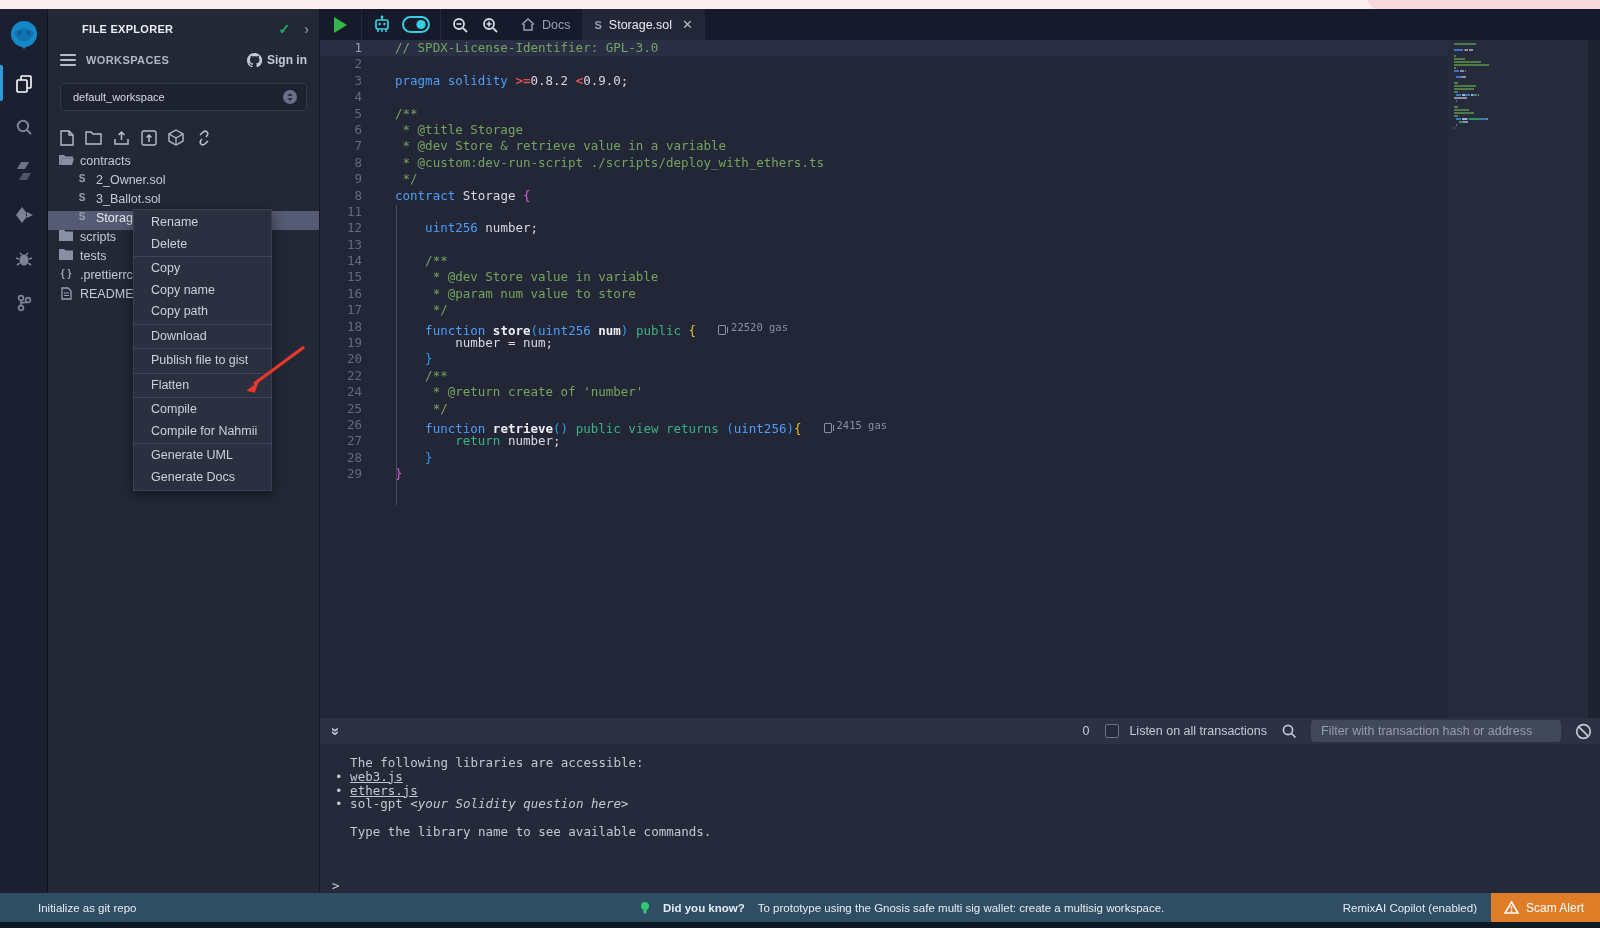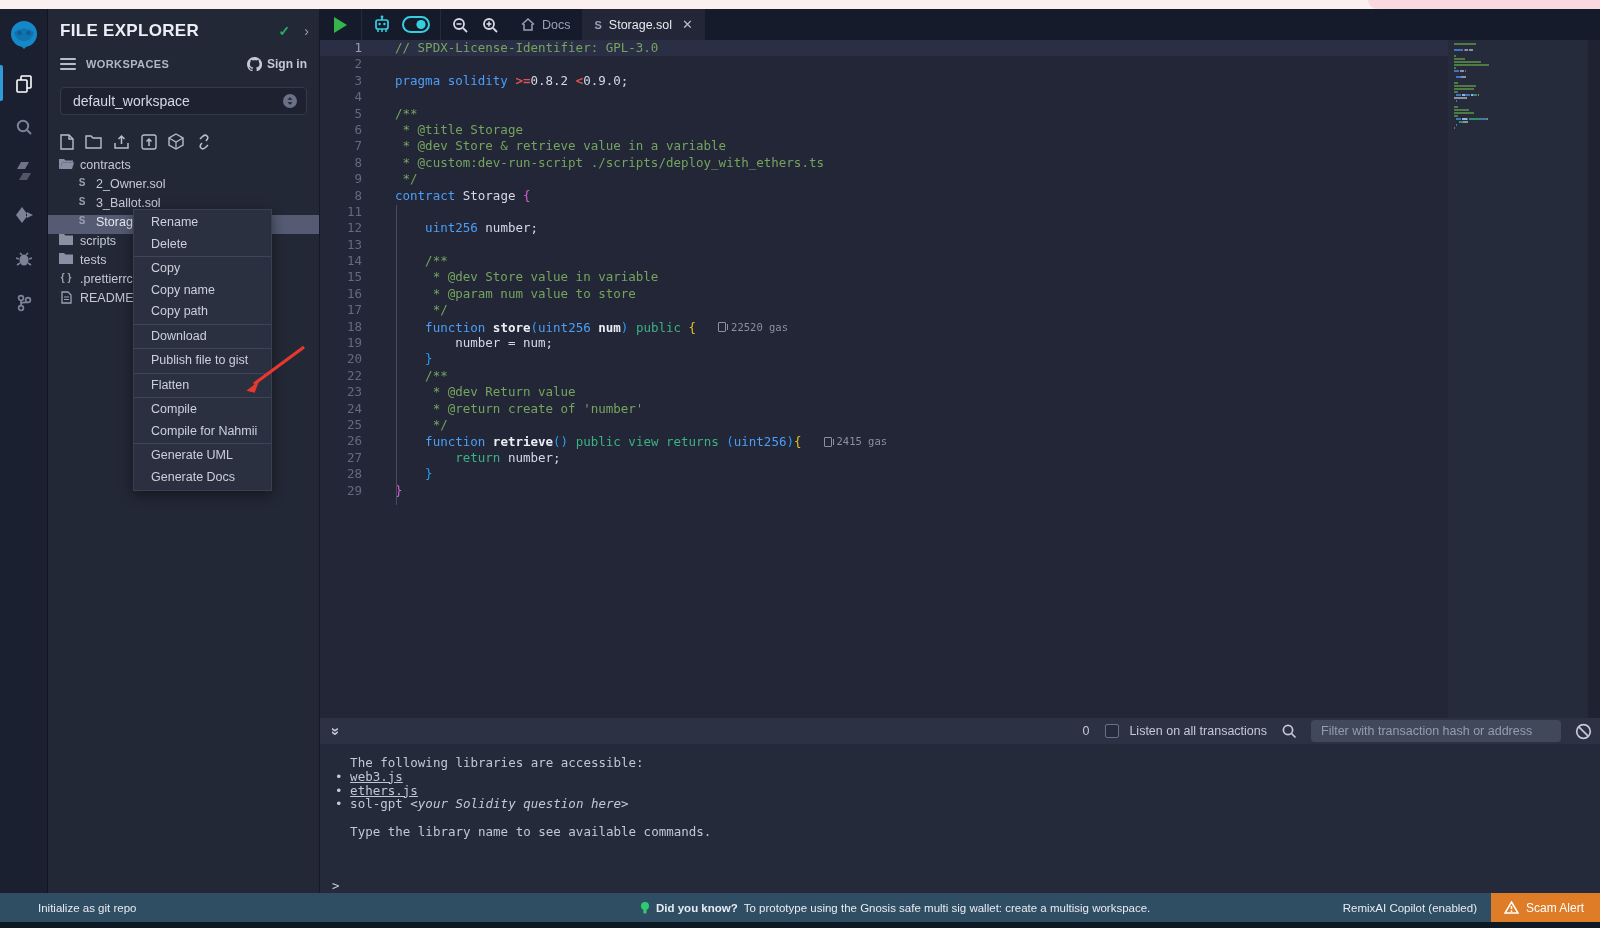--- a/index.html
+++ b/index.html
@@ -23,7 +23,7 @@
   
   #explorer { left:48px; top:9px; width:272px; height:884px; background:#232836; border-right:1px solid #161a28; }
   #explorer-header { display:flex; align-items:center; padding:12px 10px 8px 12px; }
-  #explorer-title { color:#eceef5; font-size:17px; font-weight:bold; letter-spacing:.3px; flex:1; }
+  #explorer-title { color:#eceef5; font-size:11px; font-weight:bold; letter-spacing:.3px; flex:1;margin-left:22px; }
   #hdr-check { color:#27ae60; font-size:14px; font-weight:bold; margin-right:14px; }
   #hdr-chevron { color:#9aa0b4; font-size:14px; }
   #workspaces-row { display:flex; align-items:center; padding:6px 12px;font-weight:bold; }

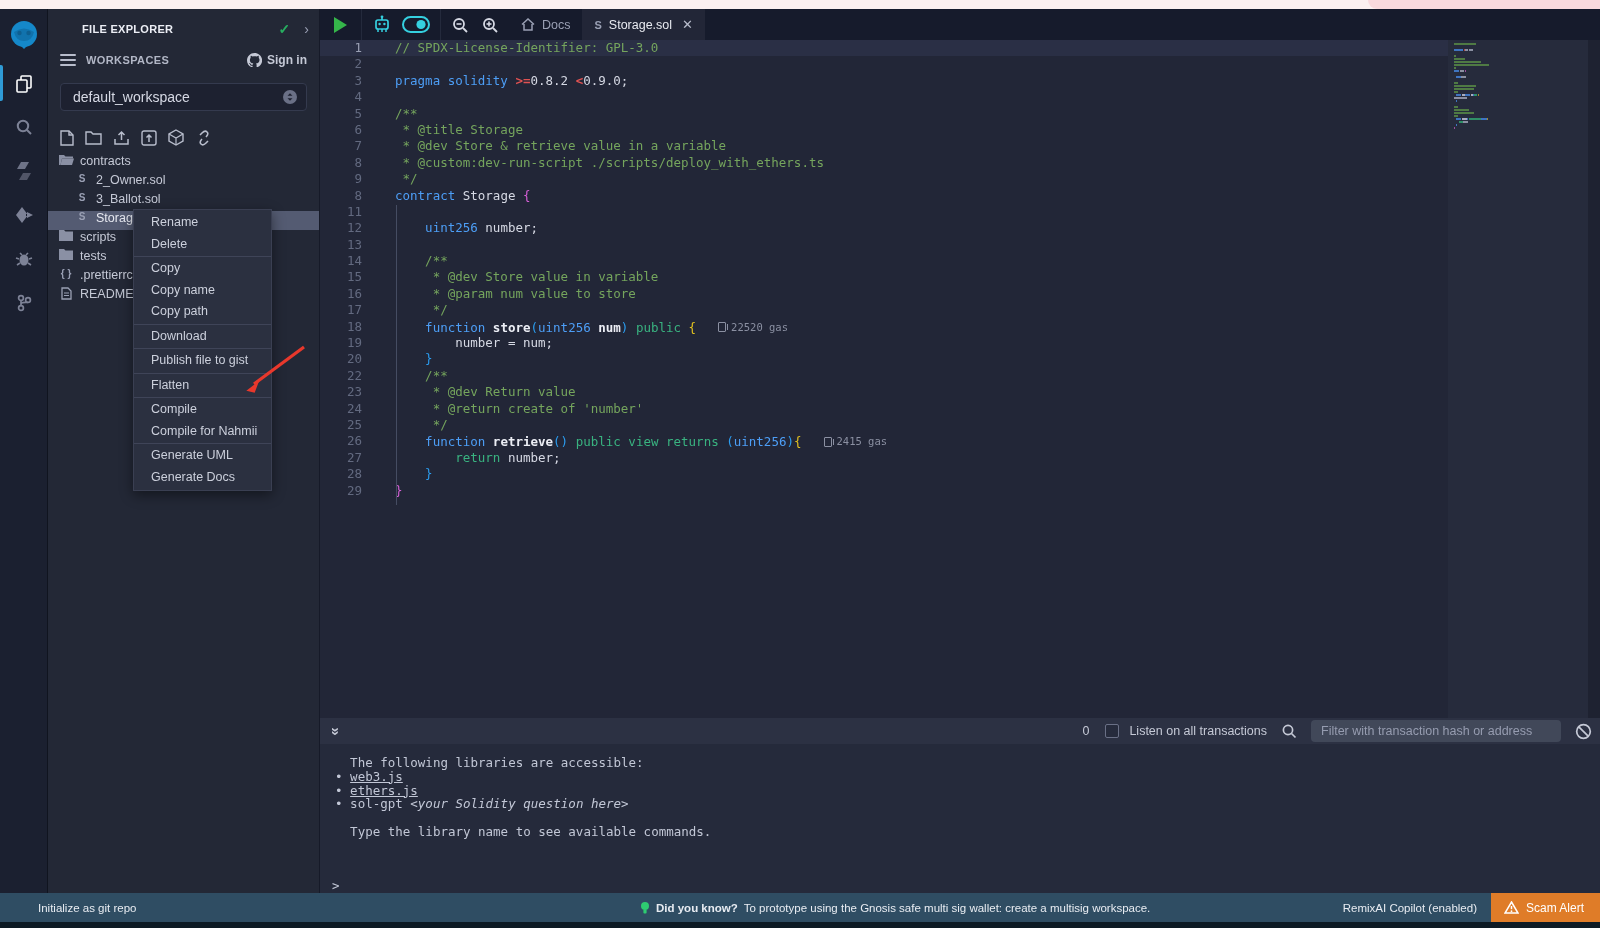--- a/index.html
+++ b/index.html
@@ -33,7 +33,7 @@
   #signin { display:flex; align-items:center; color:#c5c9d6; font-size:12px; gap:5px; cursor:pointer; }
   #workspace-select { margin:8px 12px; height:28px; background:#1d2130; border:1px solid #343a4e; border-radius:4px;
     display:flex; align-items:center; padding:0 8px 0 12px; cursor:pointer; }
-  #workspace-name { color:#d6d9e4; font-size:14px; flex:1; }
+  #workspace-name { color:#d6d9e4; font-size:11px; flex:1; }
   #tree-toolbar { display:flex; align-items:center; gap:11px; padding:10px 12px 6px 12px; color:#b8bdcc; }
   #tree-toolbar svg { cursor:pointer; }
 

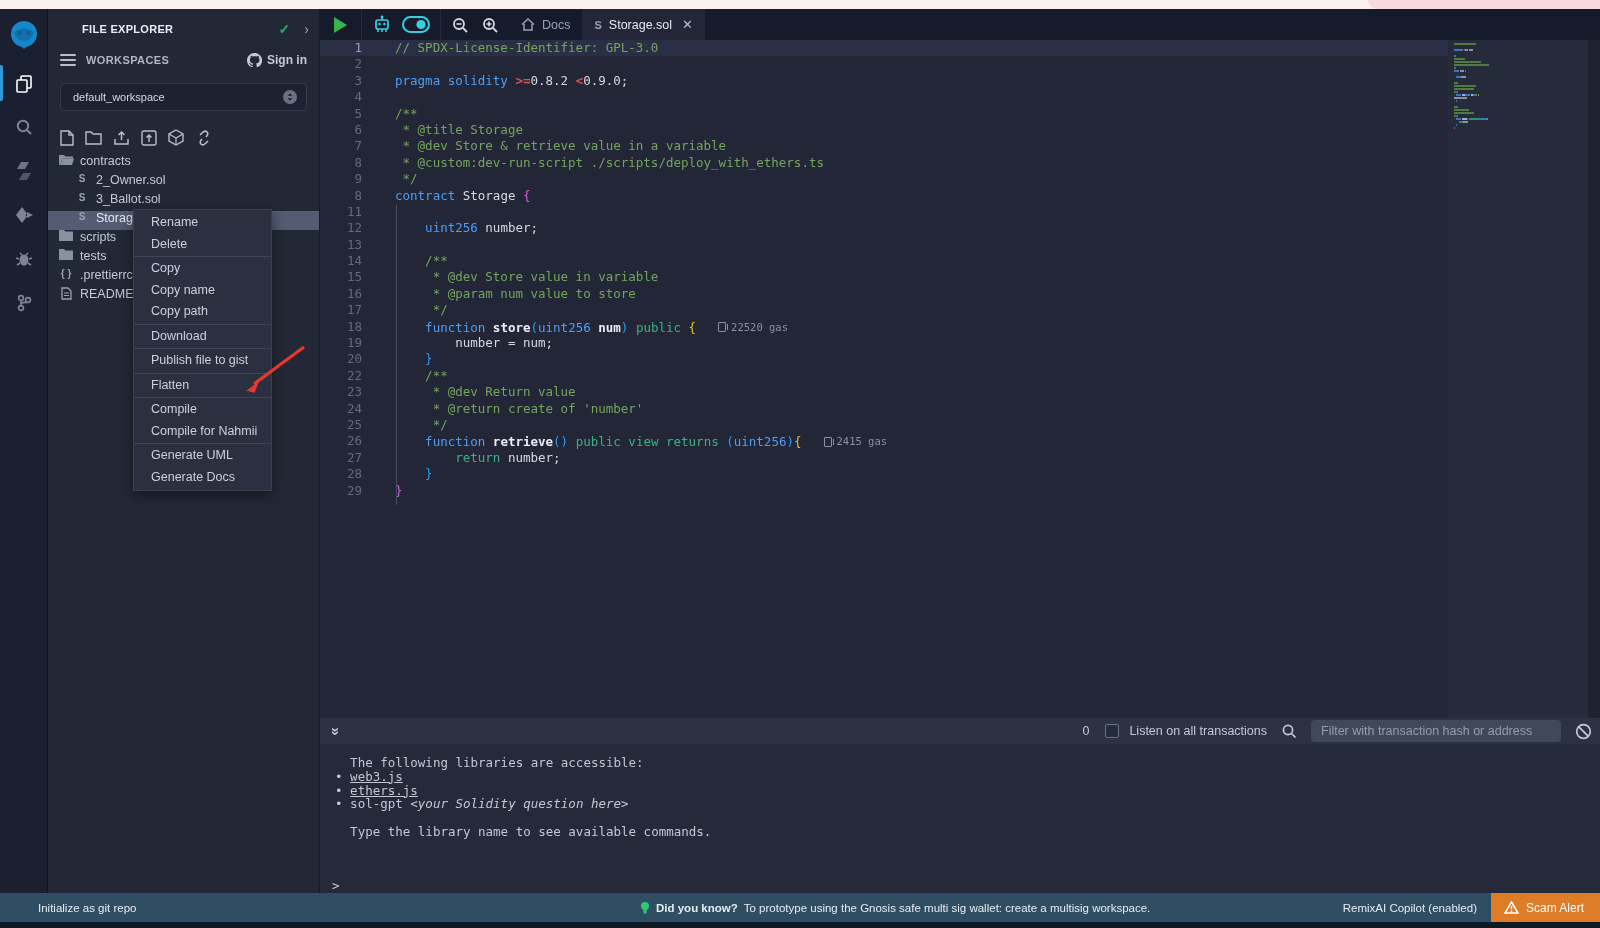--- a/index.html
+++ b/index.html
@@ -72,7 +72,7 @@
   .cm { color:#75a55d; } .kw { color:#4d9ef6; } .op { color:#e05252; font-weight:bold; }
   .tx { color:#d6d9e4;margin-top:16px; } .fn { color:#eceef5; font-weight:bold; } .gr { color:#39b380; }
   .br1 { color:#d75fd7; } .br2 { color:#e2c11f; } .pr { color:#2b9df0; }
-  .gas-note { display:inline-flex; align-items:center; color:#8b90a2; font-size:10.5px; margin-left:22px; }
+  .gas-note { display:inline-flex; align-items:flex-end; color:#8b90a2; font-size:10.5px; margin-left:22px; }
   .gas-pump { width:8px; height:10px; border:1px solid #8b90a2; border-radius:1px; margin-right:5px; position:relative; }
   .gas-pump::after { content:""; position:absolute; right:-3px; top:1px; width:2px; height:6px; border-right:1px solid #8b90a2; }
   #indent-guide { left:396px; top:205px; width:1px; height:300px; background:#454c62; z-index:5; }

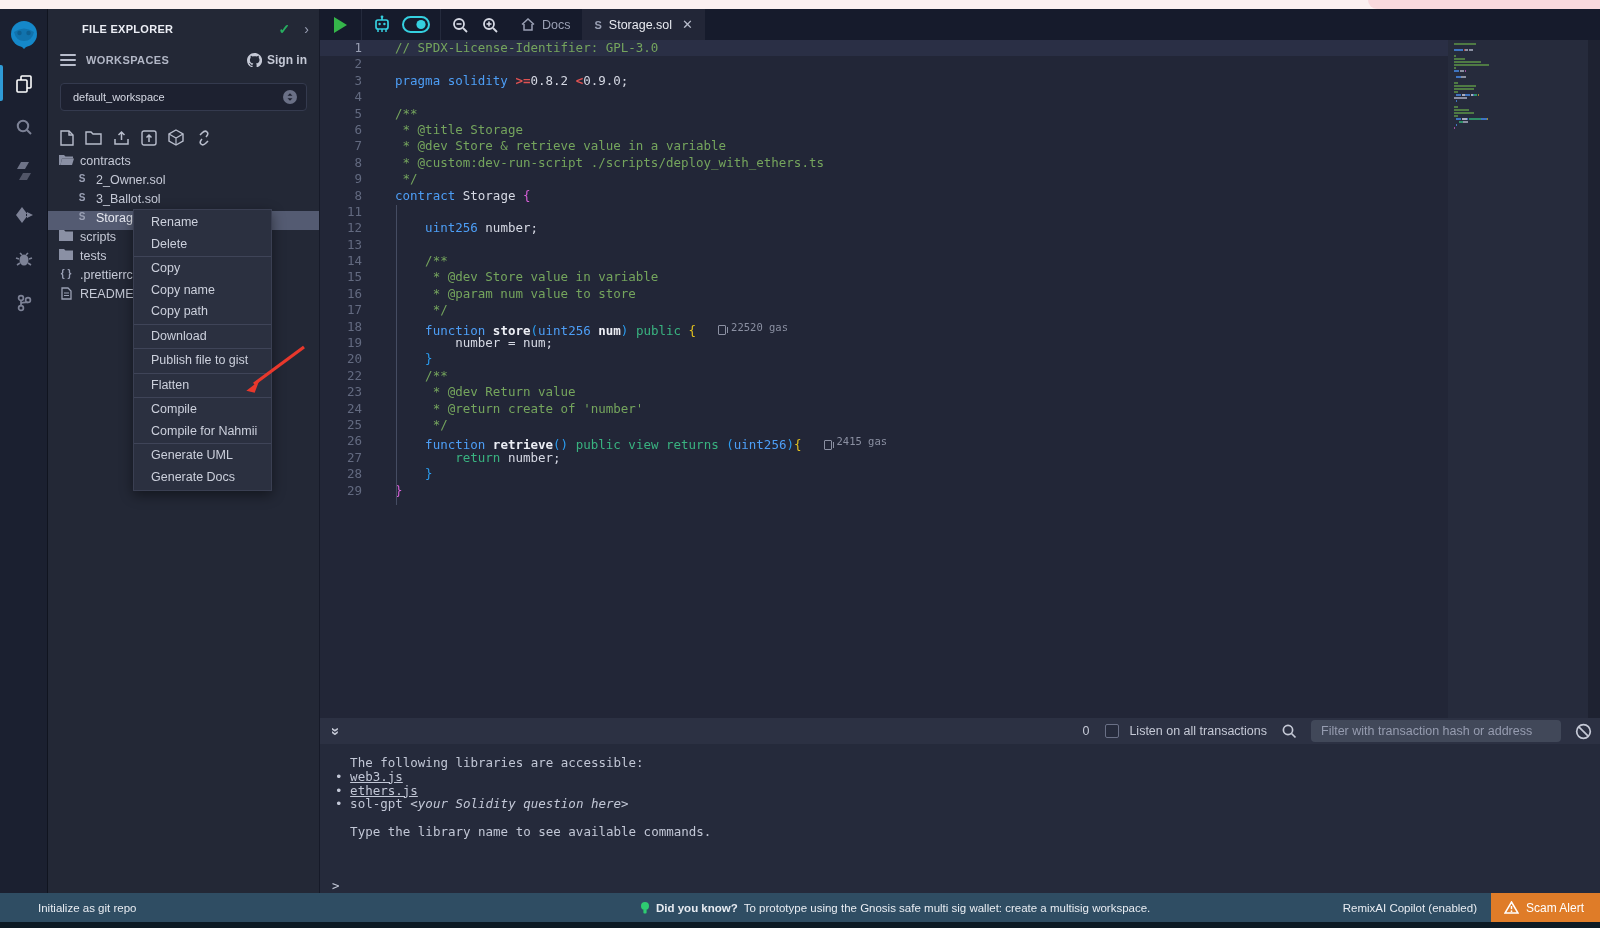--- a/index.html
+++ b/index.html
@@ -379,7 +379,6 @@
       <div class="code-line"><span class="gutter">19</span><span class="ctext"><span class="tx">        number </span><span class="tx">=</span><span class="tx"> num;</span></span></div>
       <div class="code-line"><span class="gutter">20</span><span class="ctext"><span class="tx">    </span><span class="pr">}</span></span></div>
       <div class="code-line"><span class="gutter">22</span><span class="ctext"><span class="cm">    /**</span></span></div>
-      <div class="code-line"><span class="gutter">23</span><span class="ctext"><span class="cm">     * @dev Return value</span></span></div>
       <div class="code-line"><span class="gutter">24</span><span class="ctext"><span class="cm">     * @return create of 'number'</span></span></div>
       <div class="code-line"><span class="gutter">25</span><span class="ctext"><span class="cm">     */</span></span></div>
       <div class="code-line"><span class="gutter">26</span><span class="ctext"><span class="tx">    </span><span class="kw">function</span><span class="tx"> </span><span class="fn">retrieve</span><span class="pr">()</span><span class="tx"> </span><span class="gr">public</span><span class="tx"> </span><span class="gr">view</span><span class="tx"> </span><span class="gr">returns</span><span class="tx"> </span><span class="pr">(</span><span class="kw">uint256</span><span class="pr">)</span><span class="br2">{</span><span class="gas-note"><span class="gas-pump"></span>2415 gas</span></span></div>

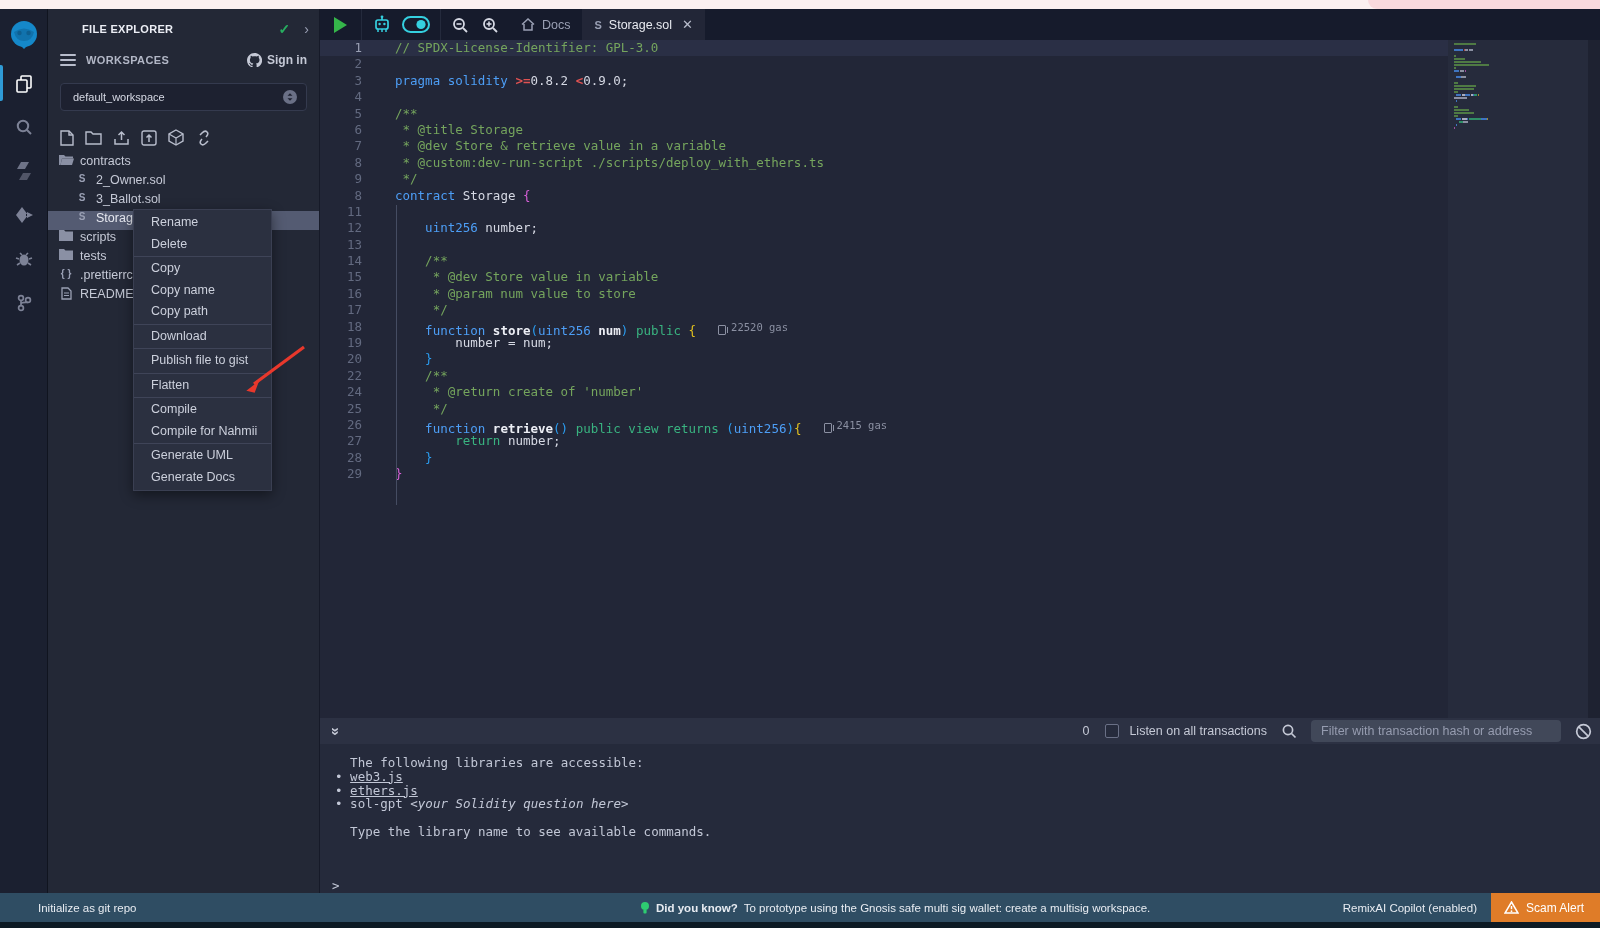--- a/index.html
+++ b/index.html
@@ -104,7 +104,7 @@
   
   #status-bar { left:0; top:893px; width:1600px; height:29px; background:#2f4d63; display:flex; align-items:center; color:#e8ecf2; }
   #status-left { font-size:11.5px; padding-left:38px; cursor:pointer; }
-  #status-center { position:absolute; left:640px; display:flex; align-items:center; gap:6px; font-size:11.5px;text-align:center; }
+  #status-center { position:absolute; left:640px; display:flex; align-items:center; gap:13px; font-size:11.5px;text-align:center; }
   #didyouknow-bold { font-weight:bold; }
   #status-right { margin-left:auto; display:flex; align-items:center; height:29px; }
   #copilot-label { font-size:11.5px; margin-right:14px; }

